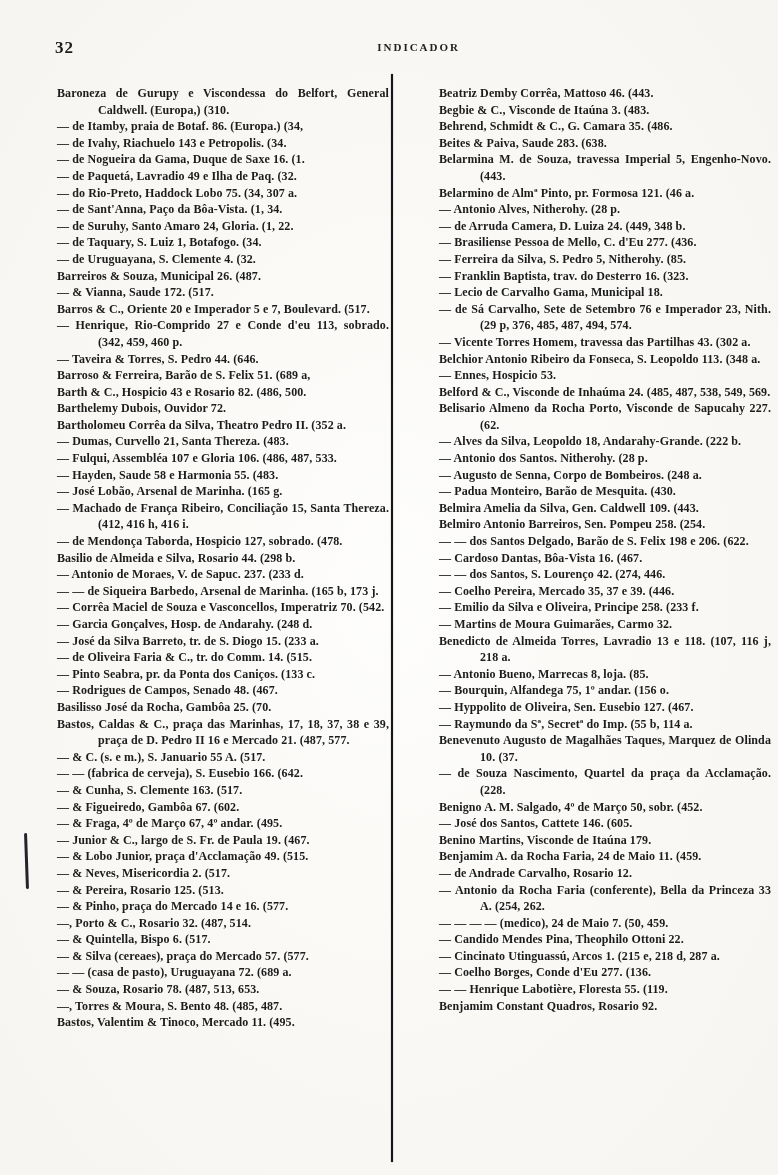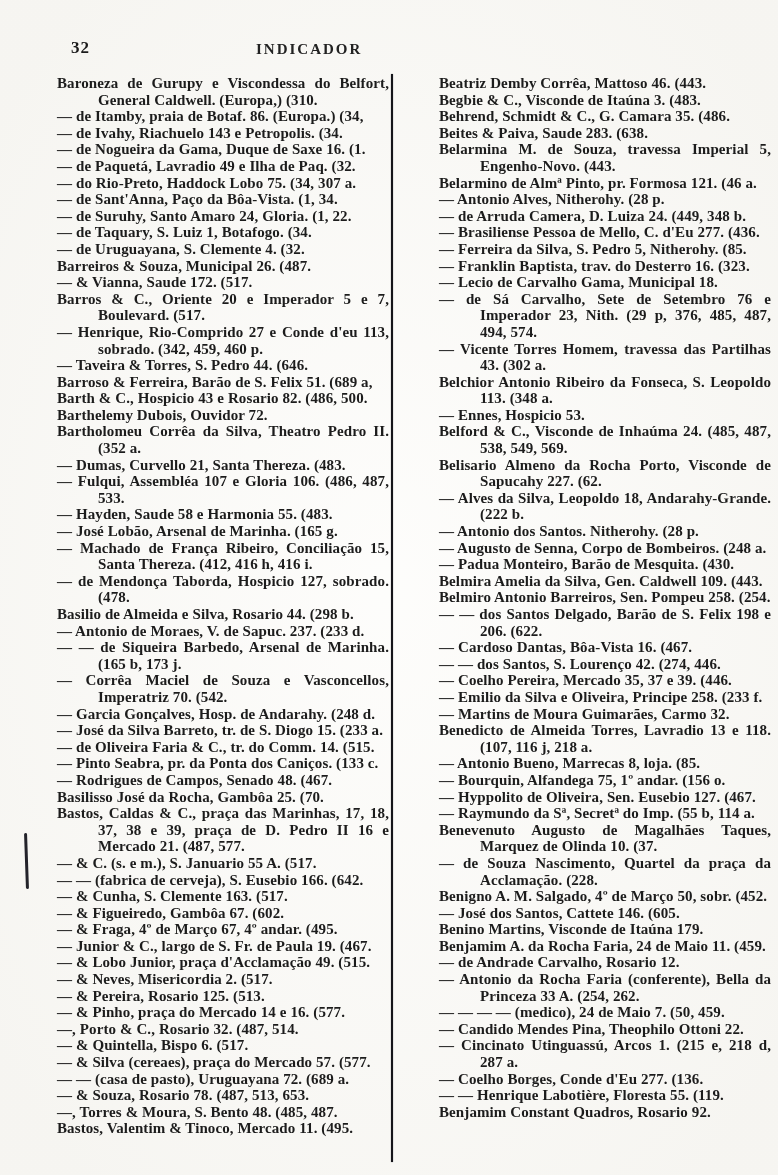--- a/index.html
+++ b/index.html
@@ -16,7 +16,7 @@
       radial-gradient(ellipse at 50% 50%, rgba(255,255,255,0.6), rgba(0,0,0,0.02) 90%),
       #fbfaf6;
   }
-  .pagehead { position: absolute; top: 38px; left: 16px; width: 622px; height: 20px; }
+  .pagehead { position: absolute; top: 38px; left: 0; width: 622px; height: 20px; }
   .pagenum {
     position: absolute; left: 55px; top: 0;
     font-size: 17px; font-weight: bold; color: #1b1b1b; letter-spacing: 1px;

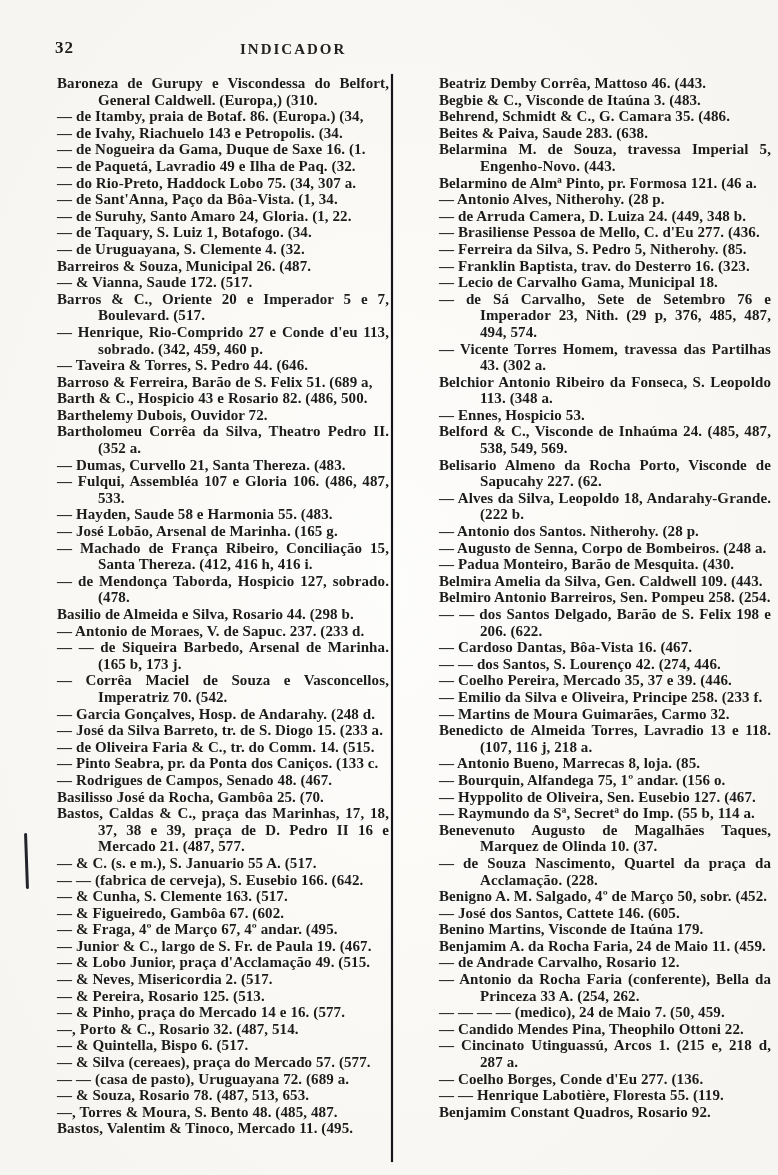--- a/index.html
+++ b/index.html
@@ -23,8 +23,8 @@
   }
   .runtitle {
     position: absolute; left: 240px; top: 3px; width: 220px;
-    text-align: left;
-    font-size: 15px; font-weight: bold; color: #222; letter-spacing: 2px;
+    text-align: right;
+    font-size: 11px; font-weight: bold; color: #222; letter-spacing: 2px;
   }
   .col {
     position: absolute; top: 75px; width: 332px;

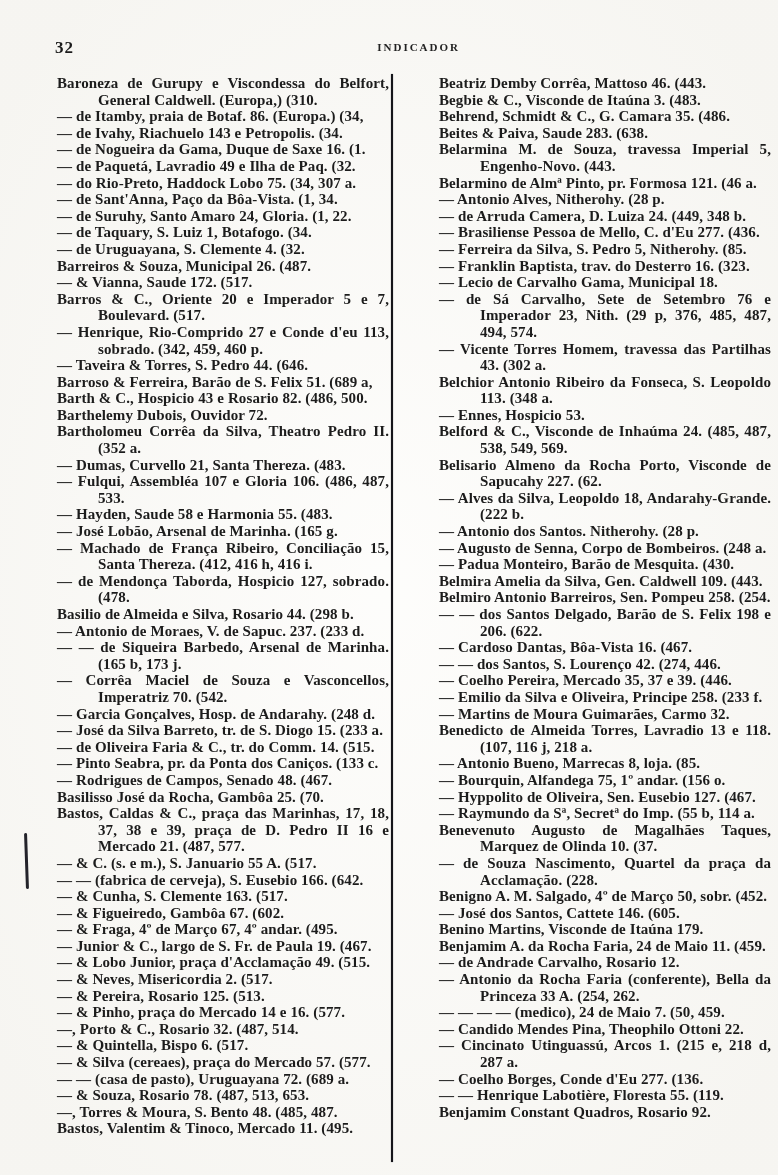--- a/index.html
+++ b/index.html
@@ -27,8 +27,8 @@
     font-size: 11px; font-weight: bold; color: #222; letter-spacing: 2px;
   }
   .col {
-    position: absolute; top: 75px; width: 332px;
-    font-size: 15px; line-height: 16.6px;
+    position: absolute; top: 85px; width: 332px;
+    font-size: 12px; line-height: 16.6px;
     font-weight: bold; color: #1c1c1c;
     text-align: justify;
     letter-spacing: 0.1px;

